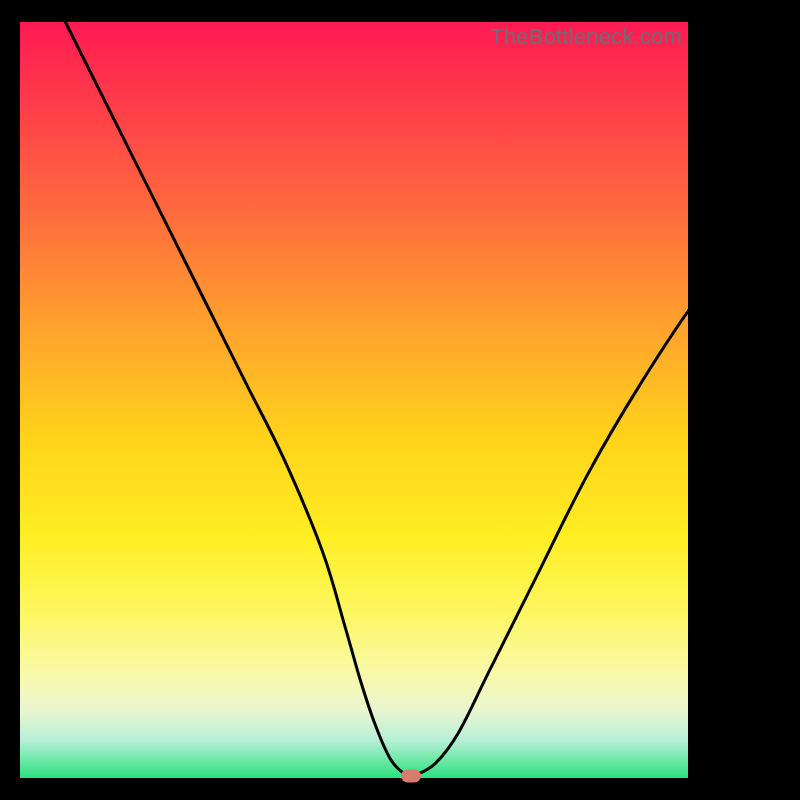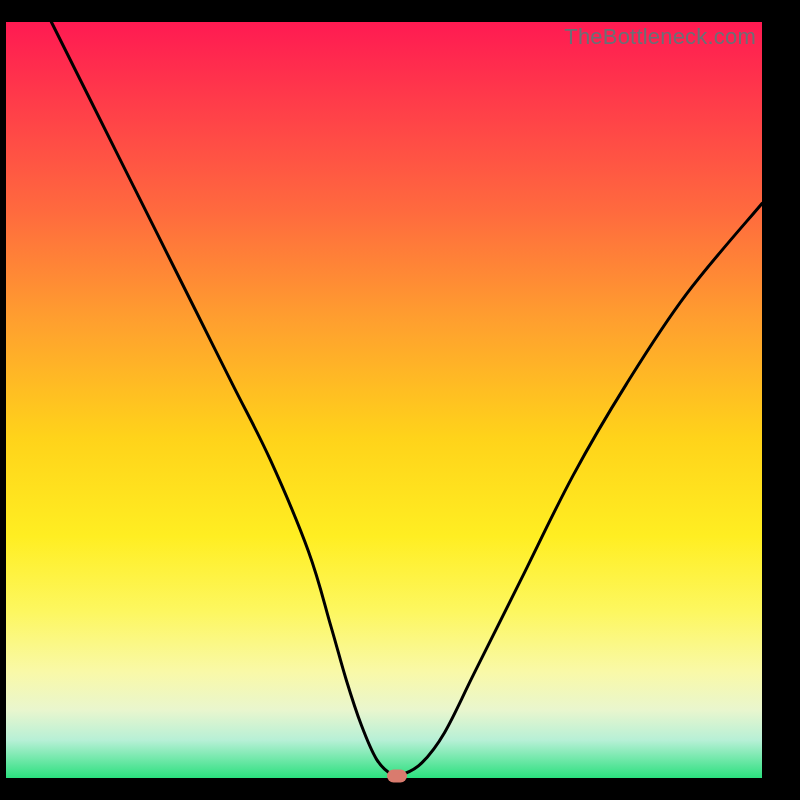--- a/index.html
+++ b/index.html
@@ -21,9 +21,9 @@
   }
   .plot {
     position: absolute;
-    left: 6px;
+    left: 20px;
     top: 22px;
-    width: 756px;
+    width: 668px;
     height: 756px;
     background: linear-gradient(
       to bottom,

